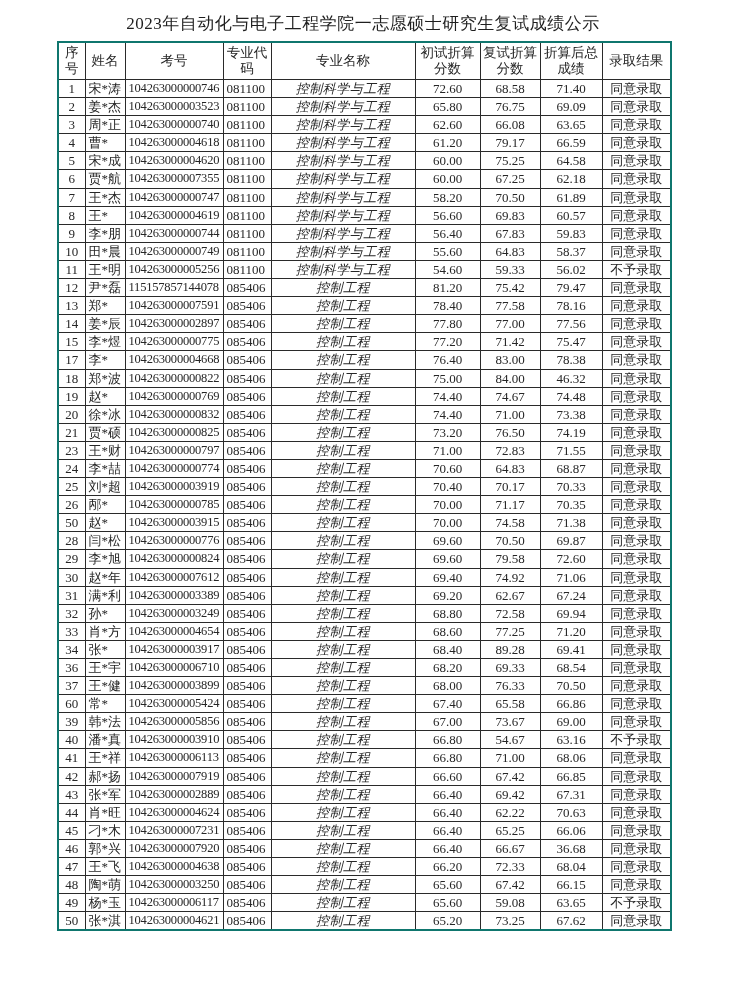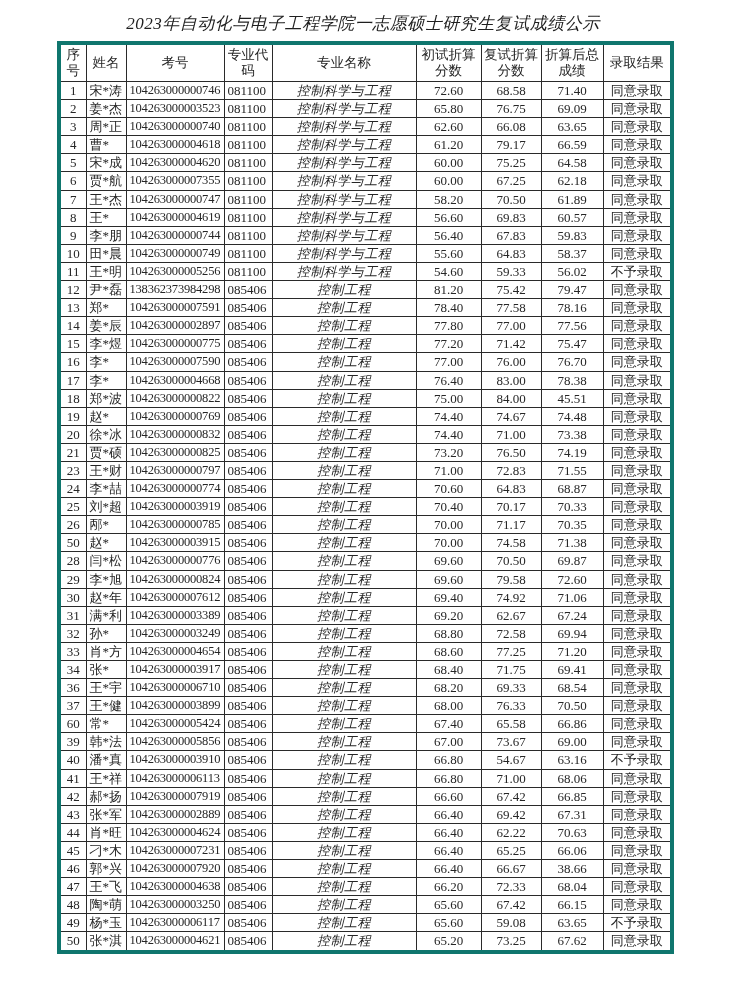--- a/index.html
+++ b/index.html
@@ -11,7 +11,7 @@
   .doc-title{
     margin:12px 9px 0 0;text-align:center;
     font-size:17px;line-height:24px;color:#1f1f1f;
-    letter-spacing:0.5px;white-space:nowrap;font-style:italic;
+    letter-spacing:0.5px;white-space:nowrap;
   }
   table.results{
     margin:5px 0 0 57px;border-collapse:collapse;table-layout:fixed;

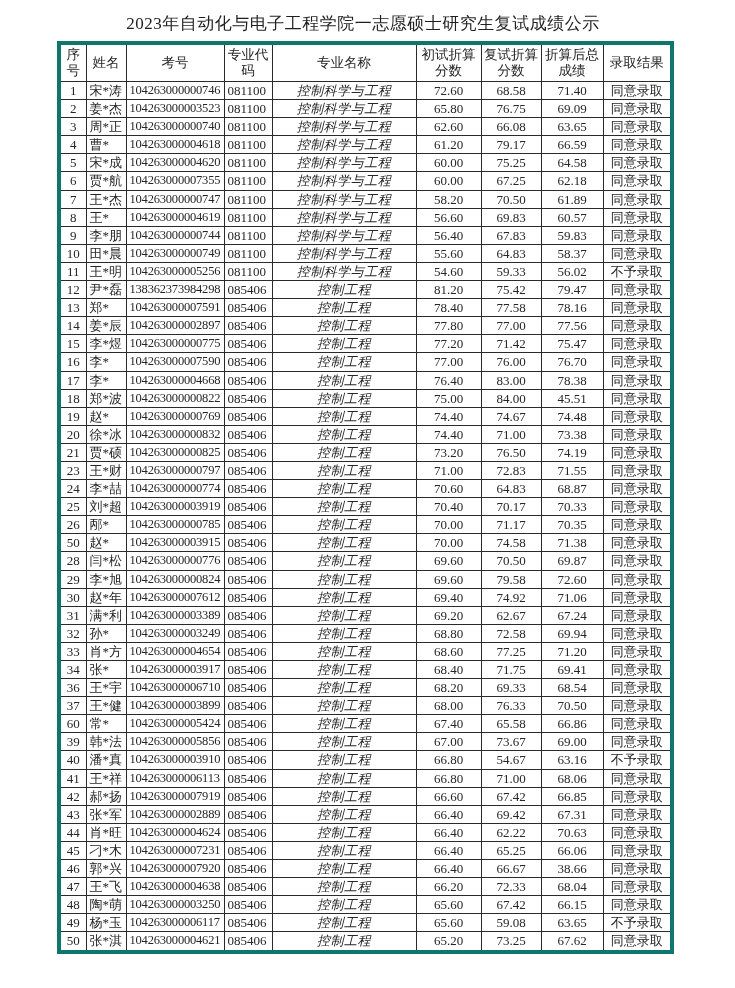--- a/index.html
+++ b/index.html
@@ -15,7 +15,7 @@
   }
   table.results{
     margin:5px 0 0 57px;border-collapse:collapse;table-layout:fixed;
-    width:613px;border:4px solid #0f766e;
+    width:613px;border:2px solid #0f766e;
   }
   .results th,.results td{
     border:1px solid #2a2a2a;padding:0;overflow:hidden;

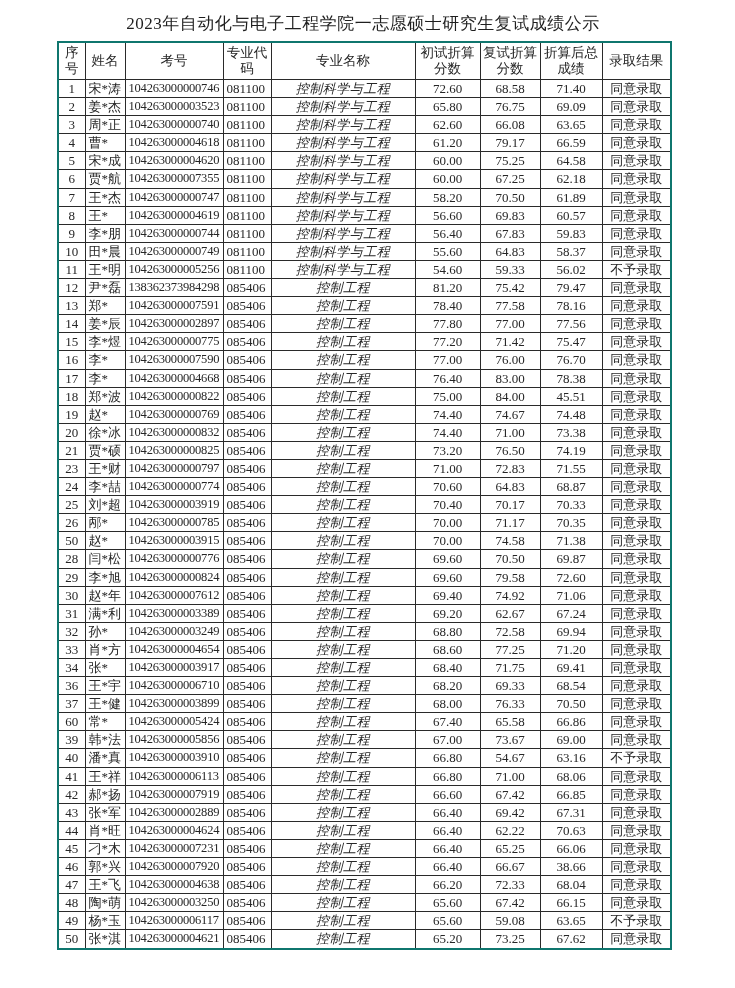--- a/index.html
+++ b/index.html
@@ -193,7 +193,7 @@
       <tr>
         <td class="c0">12</td>
         <td class="c1">尹*磊</td>
-        <td class="c2">138362373984298</td>
+        <td class="c2">115157857144078</td>
         <td class="c3">085406</td>
         <td class="c4">控制工程</td>
         <td class="c5">81.20</td>

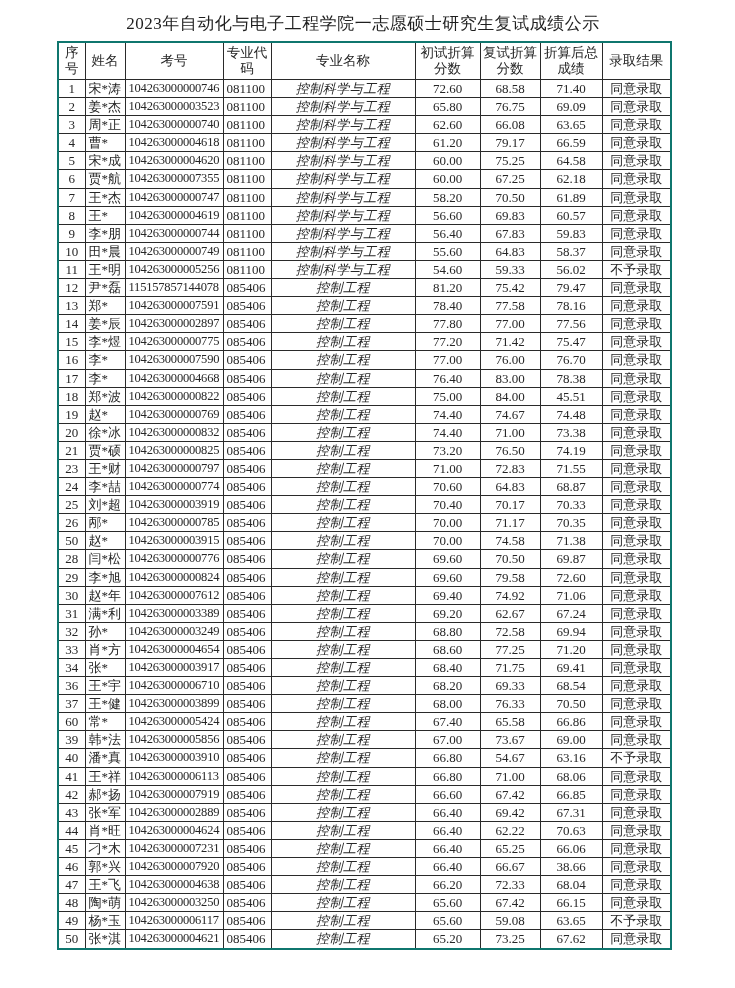--- a/index.html
+++ b/index.html
@@ -235,17 +235,6 @@
         <td class="c8">同意录取</td>
       </tr>
       <tr>
-        <td class="c0">16</td>
-        <td class="c1">李*</td>
-        <td class="c2">104263000007590</td>
-        <td class="c3">085406</td>
-        <td class="c4">控制工程</td>
-        <td class="c5">77.00</td>
-        <td class="c6">76.00</td>
-        <td class="c7">76.70</td>
-        <td class="c8">同意录取</td>
-      </tr>
-      <tr>
         <td class="c0">17</td>
         <td class="c1">李*</td>
         <td class="c2">104263000004668</td>

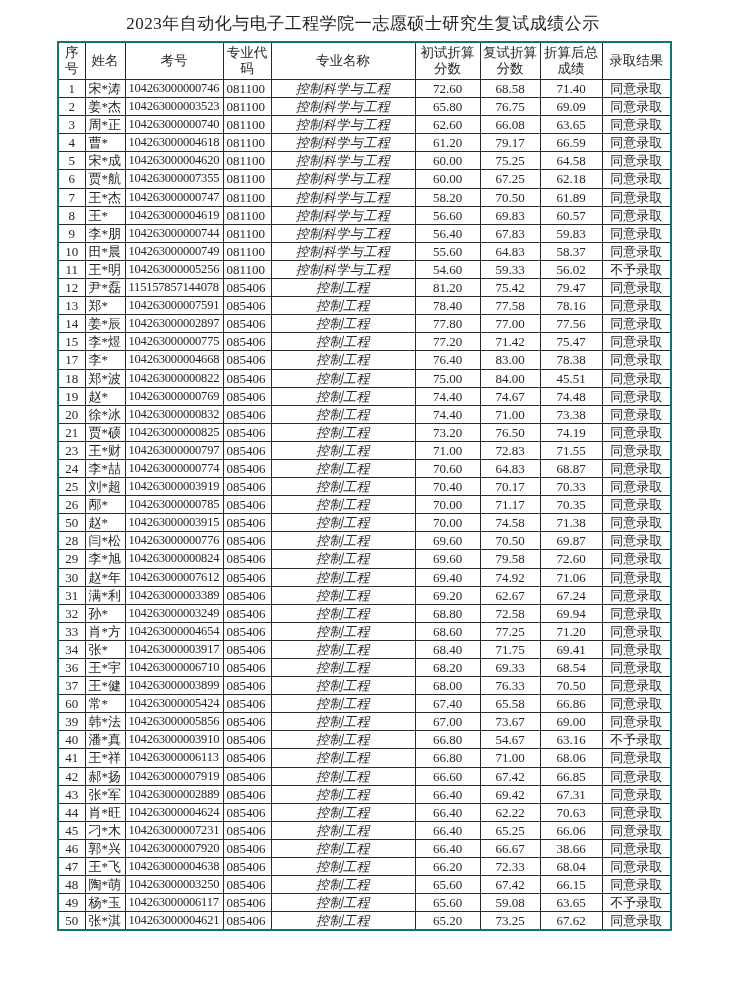--- a/index.html
+++ b/index.html
@@ -253,7 +253,7 @@
         <td class="c4">控制工程</td>
         <td class="c5">75.00</td>
         <td class="c6">84.00</td>
-        <td class="c7">45.51</td>
+        <td class="c7">46.32</td>
         <td class="c8">同意录取</td>
       </tr>
       <tr>

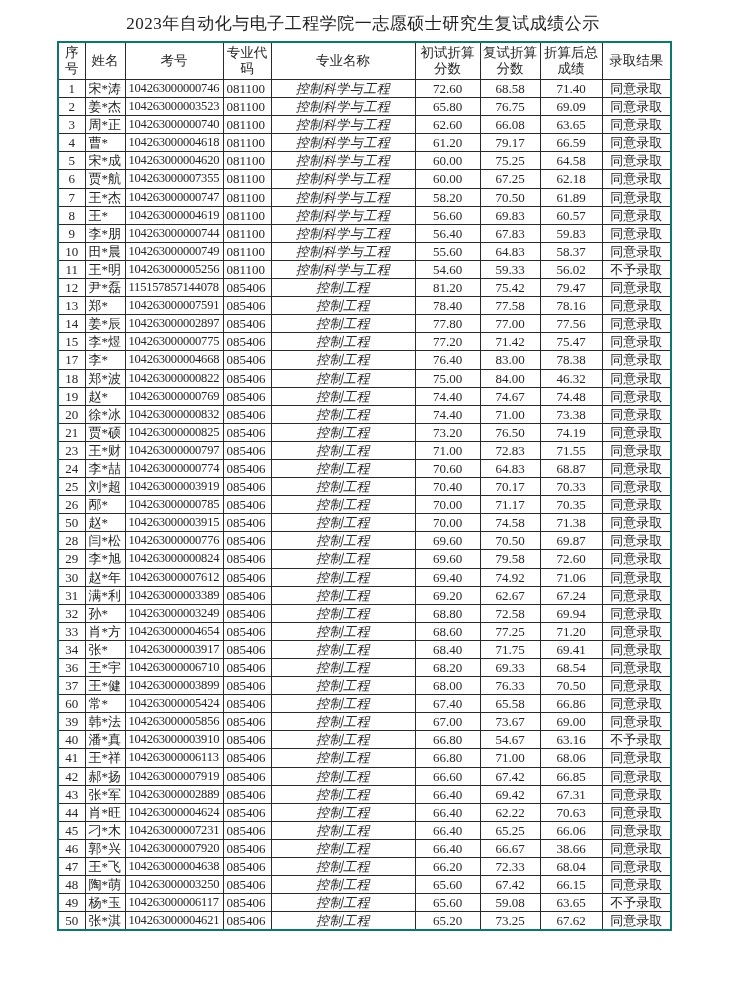--- a/index.html
+++ b/index.html
@@ -417,7 +417,7 @@
         <td class="c3">085406</td>
         <td class="c4">控制工程</td>
         <td class="c5">68.40</td>
-        <td class="c6">71.75</td>
+        <td class="c6">89.28</td>
         <td class="c7">69.41</td>
         <td class="c8">同意录取</td>
       </tr>

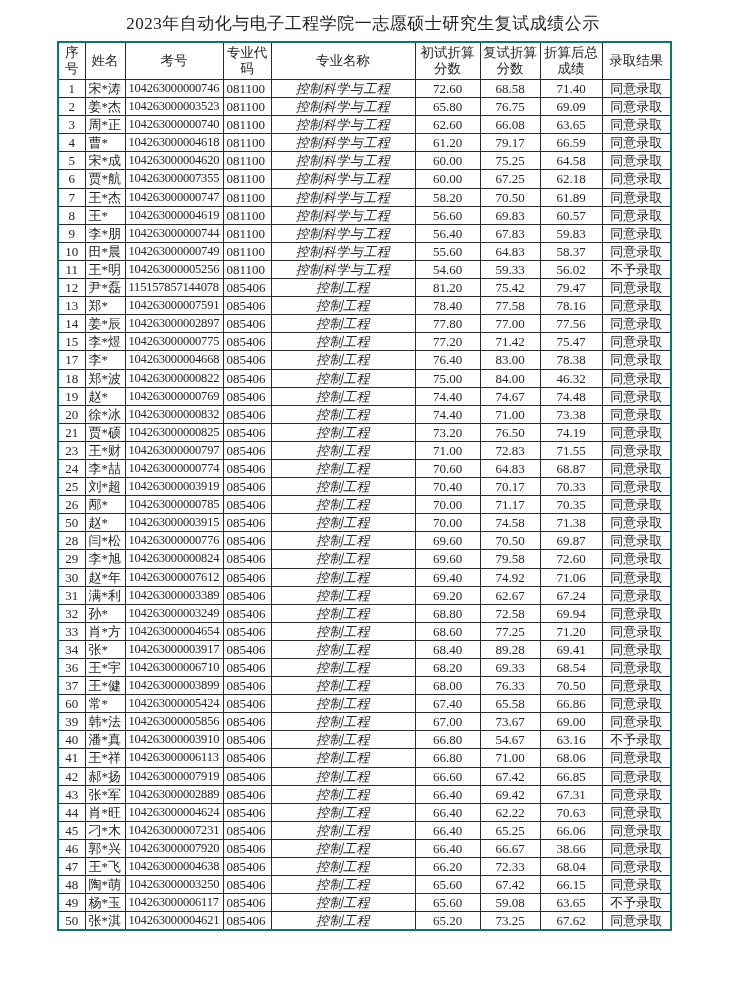--- a/index.html
+++ b/index.html
@@ -539,7 +539,7 @@
         <td class="c4">控制工程</td>
         <td class="c5">66.40</td>
         <td class="c6">66.67</td>
-        <td class="c7">38.66</td>
+        <td class="c7">36.68</td>
         <td class="c8">同意录取</td>
       </tr>
       <tr>

